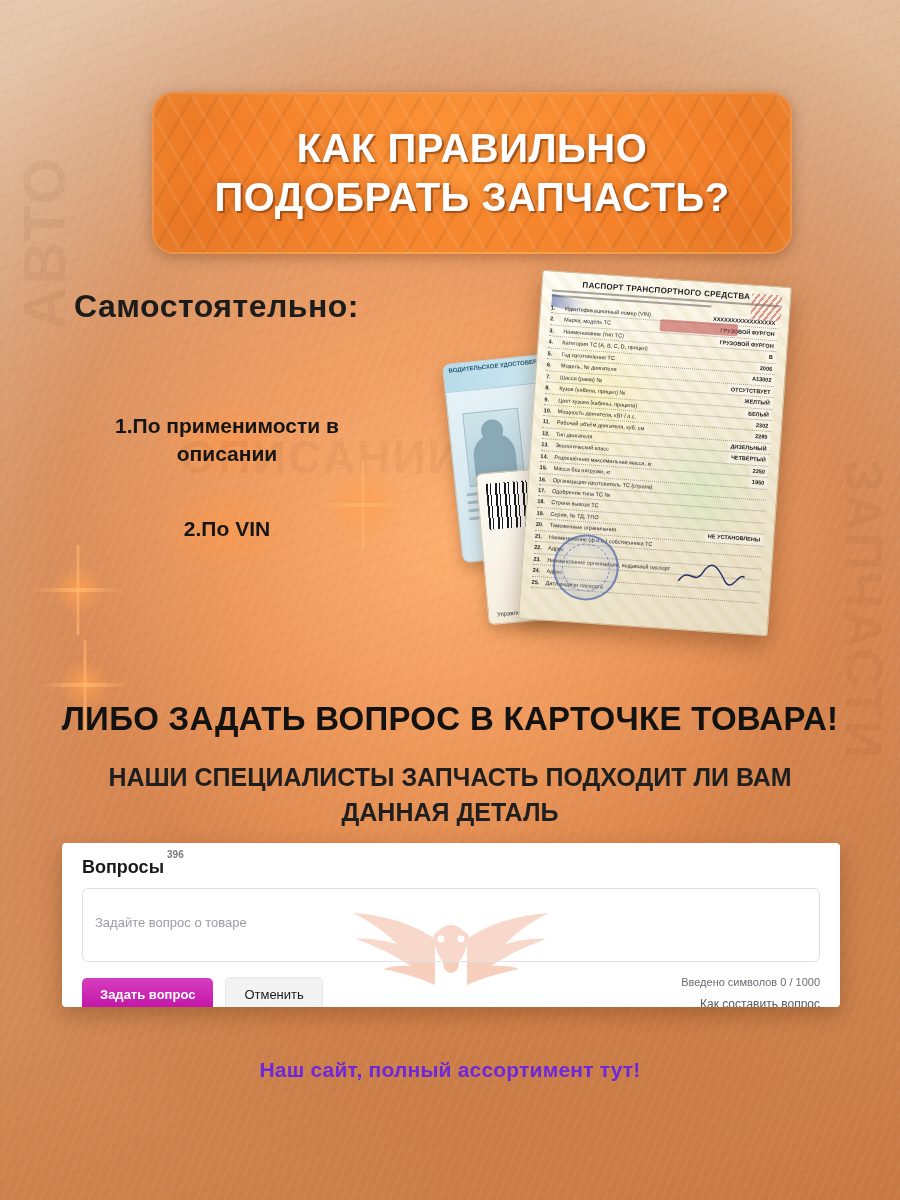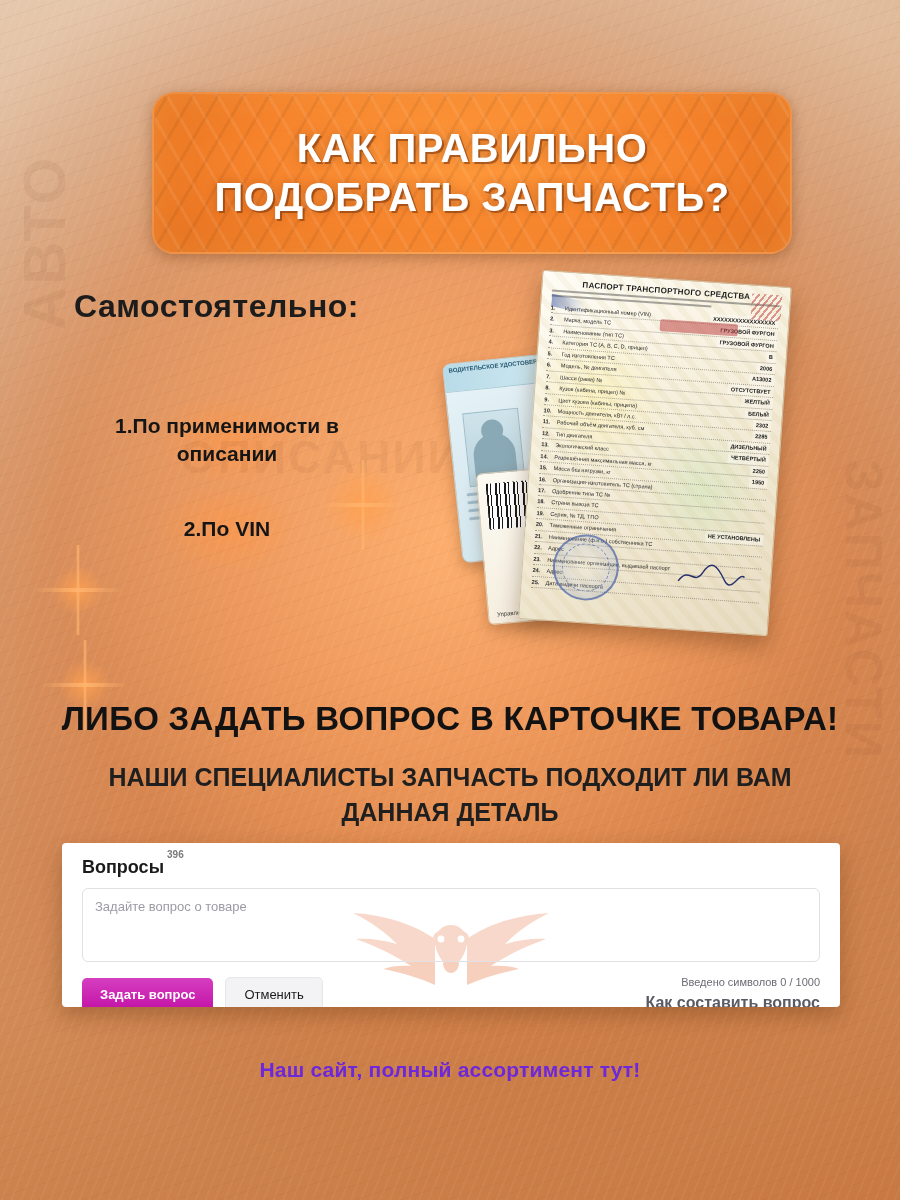--- a/index.html
+++ b/index.html
@@ -306,7 +306,7 @@
     border: 1px solid #e0e0e5;
     border-radius: 6px;
     background: rgba(255,255,255,0.2);
-    padding: 10px 12px;
+    padding: 26px 12px;
     font-size: 13px;
     color: #9b9ba3;
   }

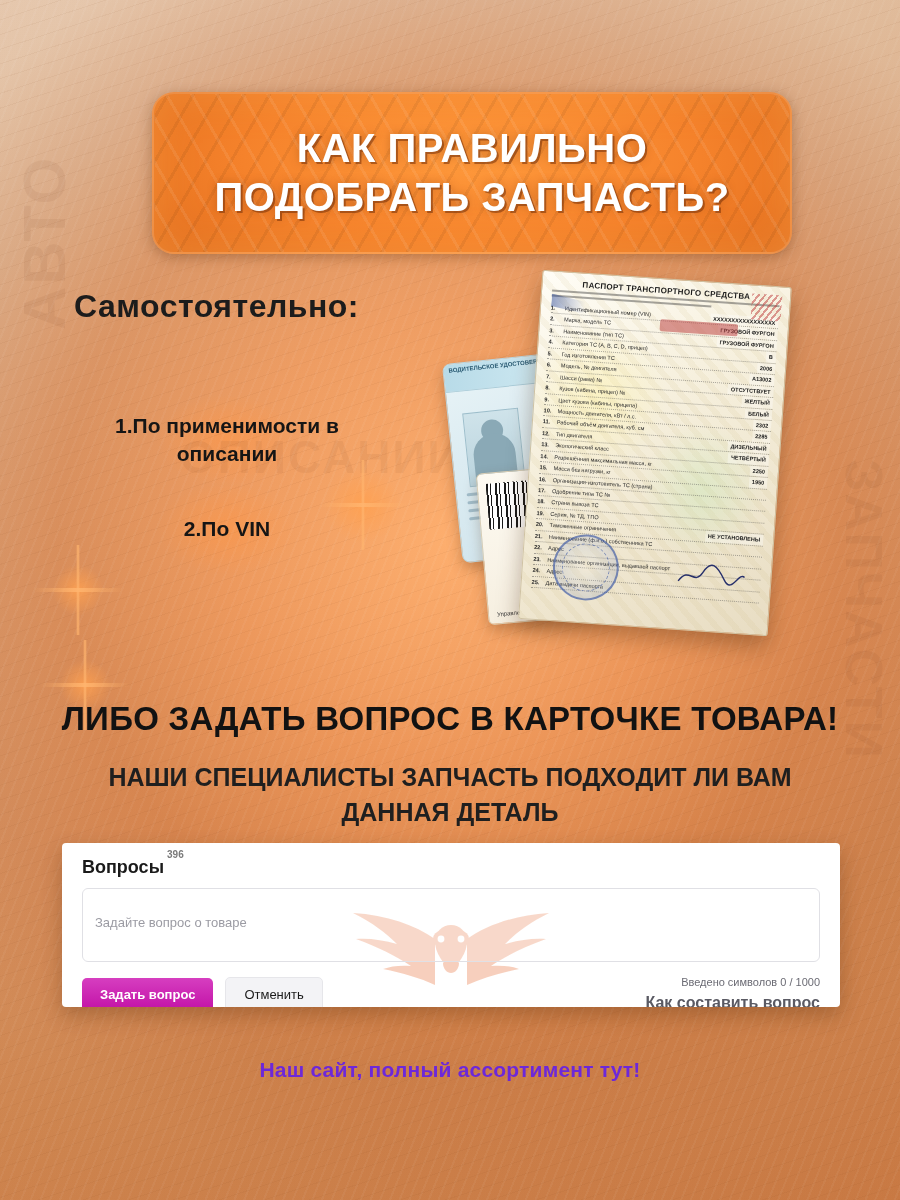--- a/index.html
+++ b/index.html
@@ -333,7 +333,7 @@
     margin-left: auto; text-align: right; line-height: 1.5;
   }
   .q-counter { font-size: 11px; color: #6b6b74; }
-  .q-help { font-size: 16px; color: #5a5a63; border-bottom: 1px dashed #b5b5bd; display:inline-block; cursor:pointer;font-weight:bold; }
+  .q-help { font-size: 12px; color: #5a5a63; border-bottom: 1px dashed #b5b5bd; display:inline-block; cursor:pointer; }
 
   
   .footer {

